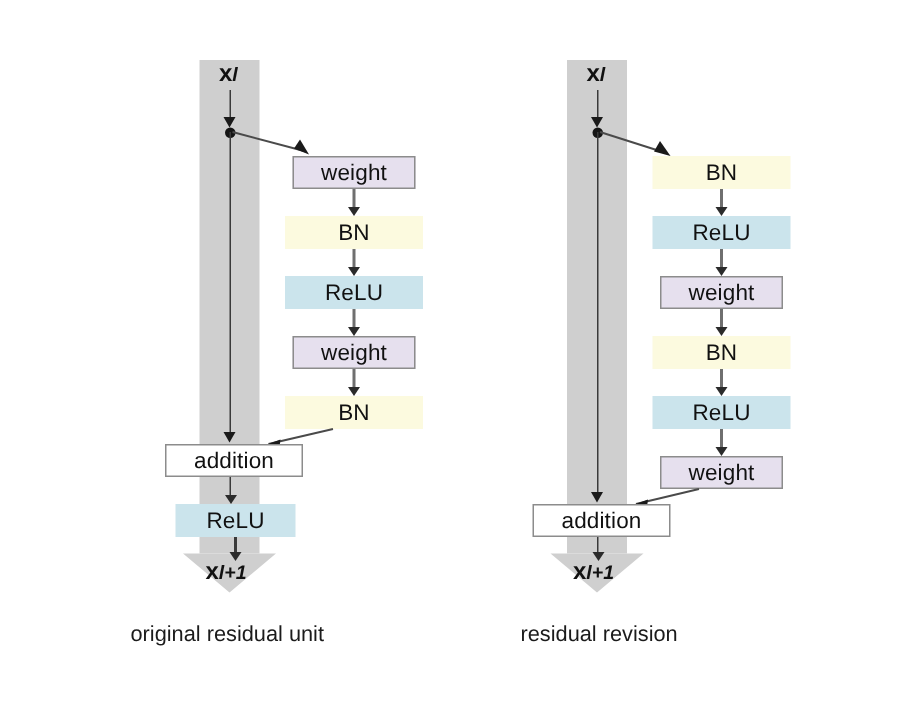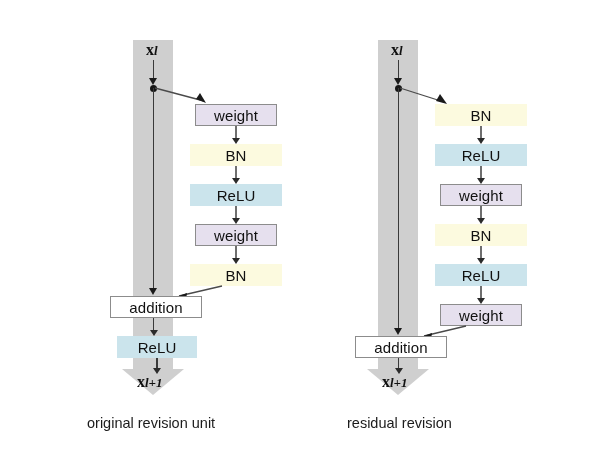--- a/index.html
+++ b/index.html
@@ -78,7 +78,7 @@
   
   .xlabel{
     position:absolute;
-    font-family:Liberation Serif, serif;
+    font-family:Liberation Sans, sans-serif;
     font-size:16px;font-weight:bold;color:#111;
     white-space:nowrap;line-height:1;
   }

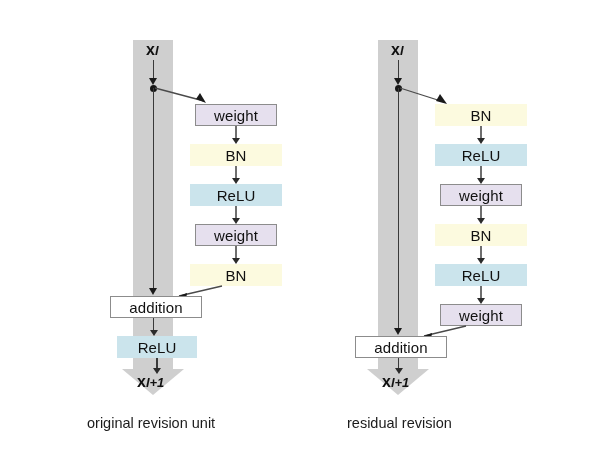--- a/index.html
+++ b/index.html
@@ -181,7 +181,7 @@
     </div>
 
     <div class="caption" style="left:87px;top:416px;">
-      <span>original revision unit</span>
+      <span>original residual unit</span>
     </div>
   </div>
 

